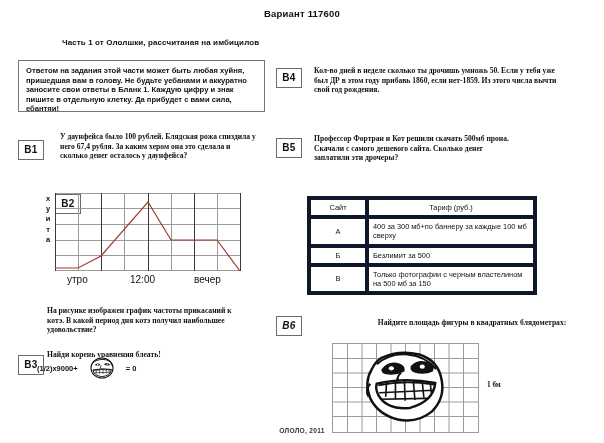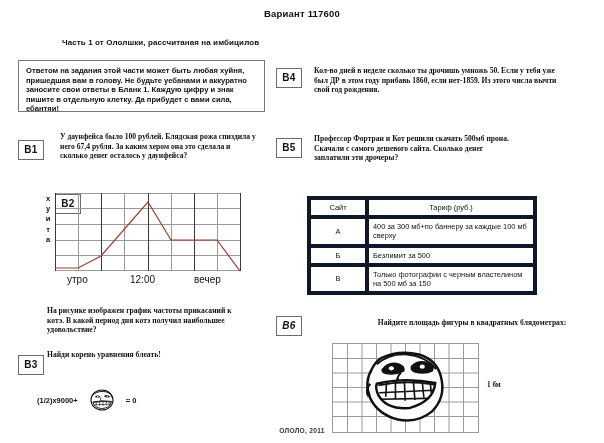--- a/index.html
+++ b/index.html
@@ -113,7 +113,7 @@
   
   .eq-row {
     position: absolute;
-    left: 37px; top: 388px;
+    left: 37px; top: 356px;
     display: flex;
     align-items: center;
     gap: 9px;

